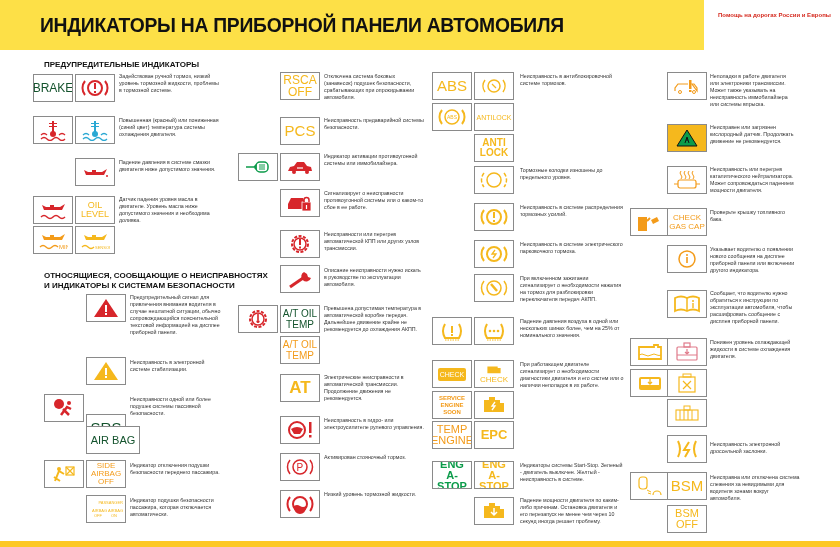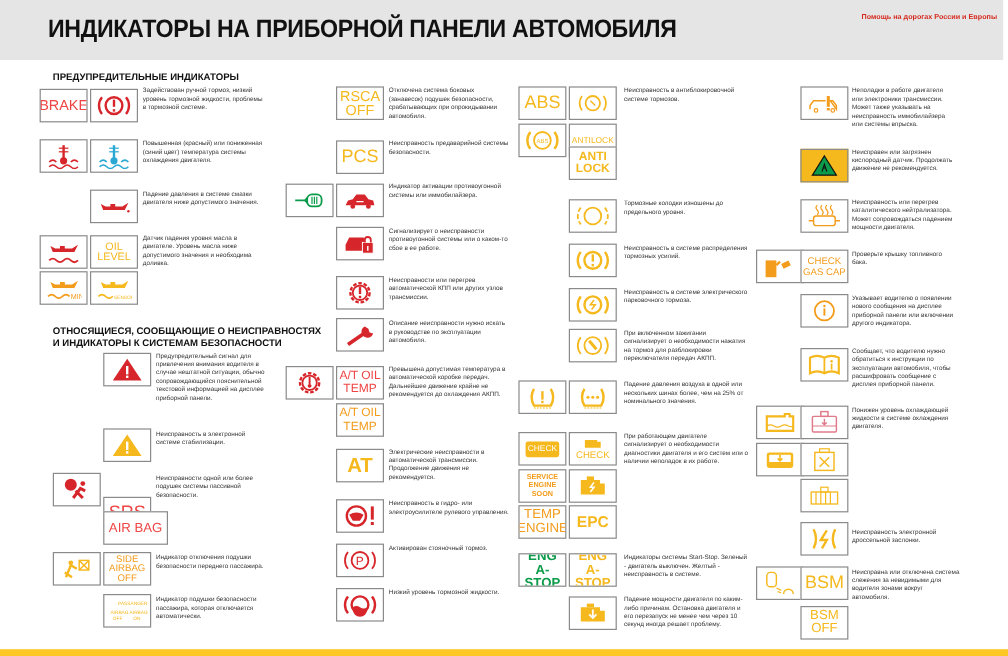--- a/index.html
+++ b/index.html
@@ -4,7 +4,7 @@
 <style>
 *{box-sizing:border-box;margin:0;padding:0}
 body{width:840px;height:547px;background:#fff;font-family:"Liberation Sans",sans-serif;position:relative;overflow:hidden;color:#222}
-.header{position:absolute;left:0;top:0;width:836px;height:50px;background:#e5e5e5}
+.header{position:absolute;left:0;top:0;width:704px;height:50px;background:#fde047}
 .title{position:absolute;left:40px;top:13px;font-size:21px;font-weight:bold;color:#111;letter-spacing:-0.3px;transform:scaleX(0.92);transform-origin:left}
 .logo{position:absolute;left:728px;top:8px;width:110px}
 .logo-main{font-size:22px;font-weight:bold;color:#111;letter-spacing:-1px;line-height:22px;margin-left:22px}

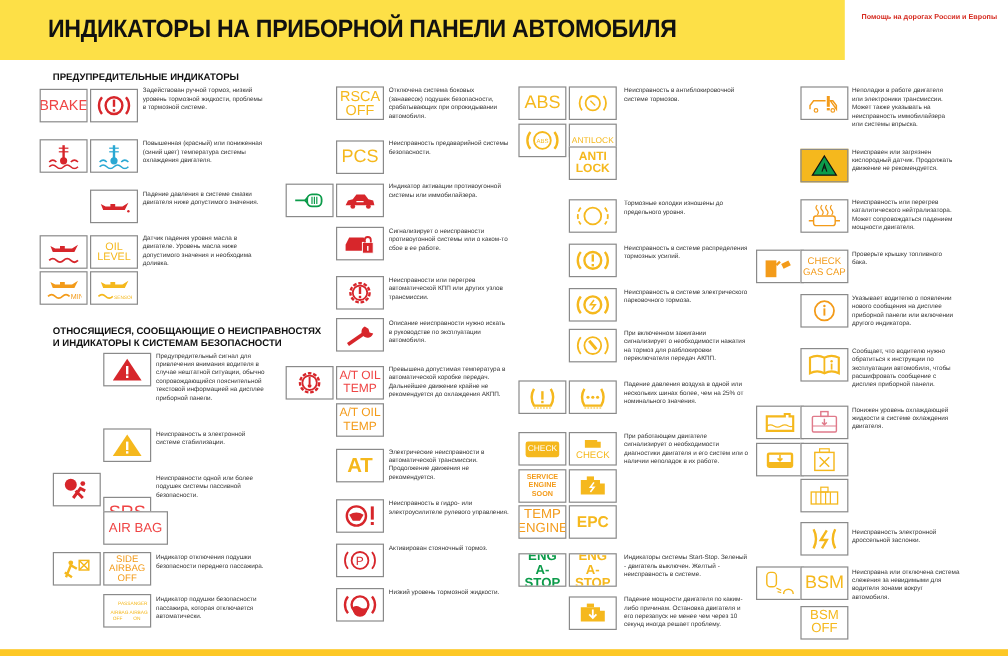--- a/index.html
+++ b/index.html
@@ -17,7 +17,7 @@
 .box.t.big{font-size:15px}
 .box.t.sm{font-size:9px;line-height:9px}
 .box.t.xs{font-size:6px;line-height:7px;font-weight:bold}
-.red{color:#ef4444}.yel{color:#f5b81d}.org{color:#f39b1a}.grn{color:#0c9b4a}
+.red{color:#14532d}.yel{color:#f5b81d}.org{color:#f39b1a}.grn{color:#0c9b4a}
 .desc{position:absolute;font-size:5.3px;line-height:7px;color:#333;width:118px}
 .box svg{width:30px;height:22px}
 </style>

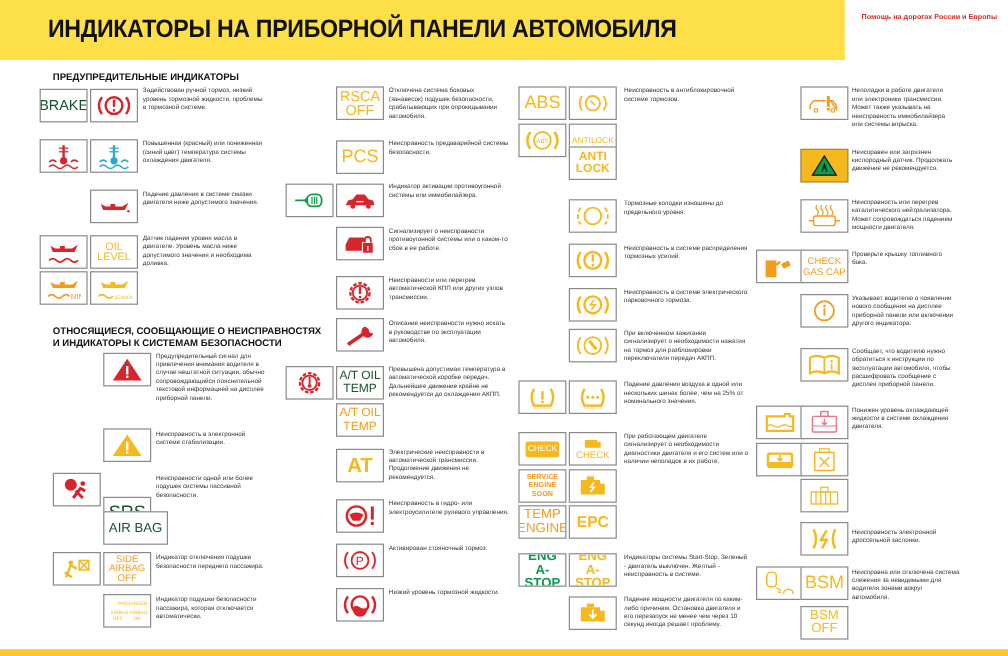--- a/index.html
+++ b/index.html
@@ -258,7 +258,7 @@
     </svg>
 </div>
 <div class="box t sm yel" style="left:474px;top:103px;font-size:7px">ANTILOCK</div>
-<div class="box t yel" style="left:474px;top:122px;font-weight:bold;font-size:10px;line-height:10px">ANTI LOCK</div>
+<div class="box t yel" style="left:474px;top:134px;font-weight:bold;font-size:10px;line-height:10px">ANTI LOCK</div>
 
 <div class="box" style="left:474px;top:166px">
   <svg viewBox="0 0 30 22">

